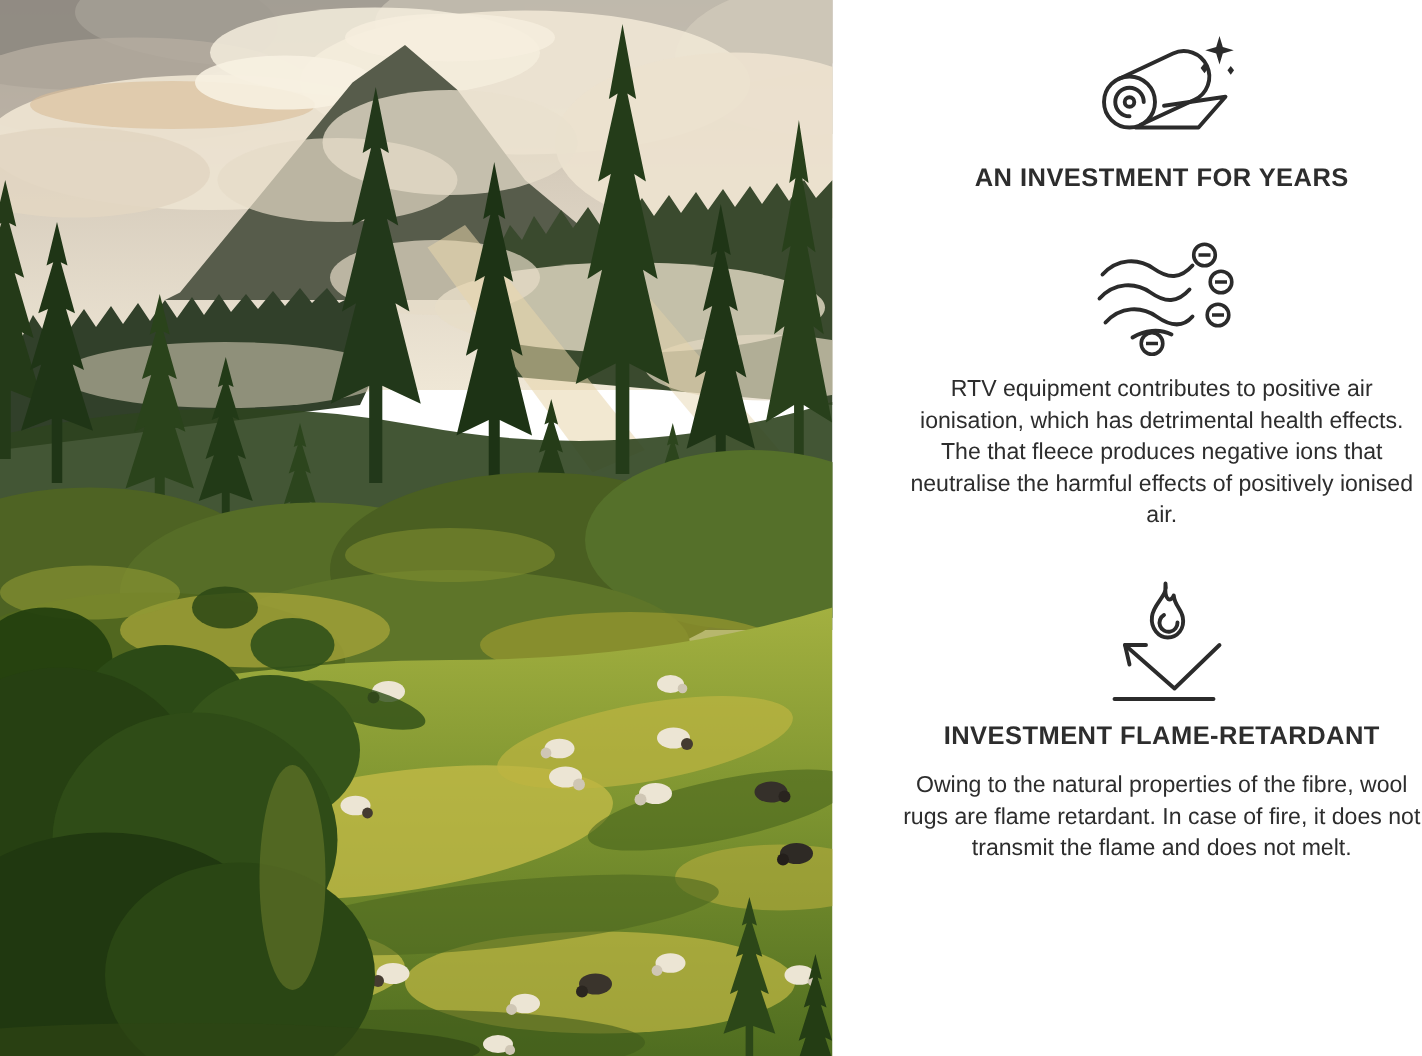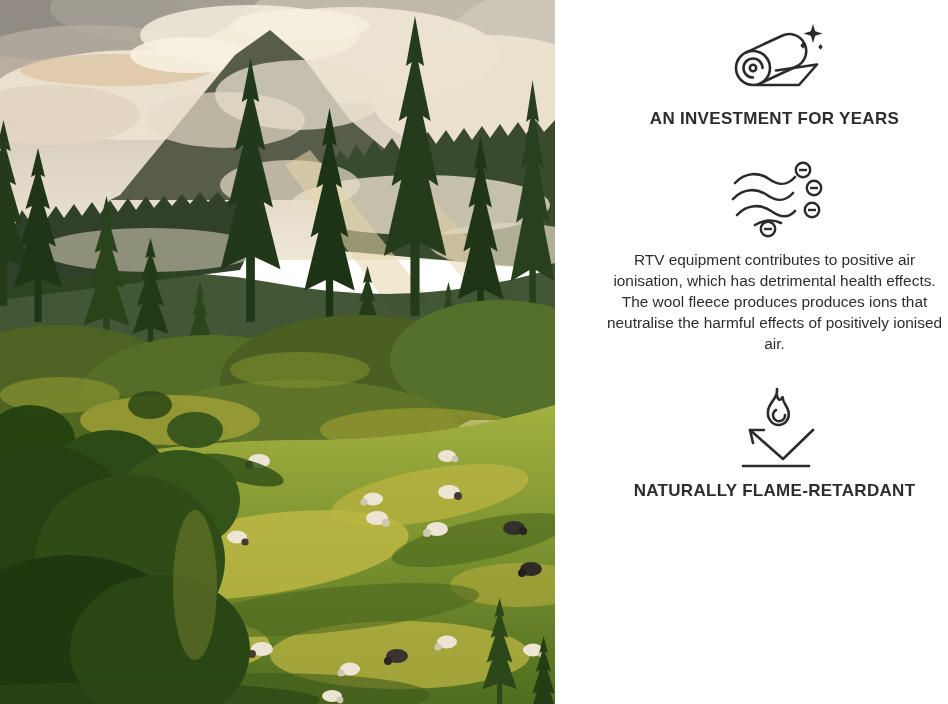--- a/index.html
+++ b/index.html
@@ -245,7 +245,7 @@
           </g>
         </svg>
       </span>
-      <p>RTV equipment contributes to positive air ionisation, which has detrimental health effects. The wool fleece produces produces ions that neutralise the harmful effects of positively ionised air.</p>
+      <p>RTV equipment contributes to positive air ionisation, which has detrimental health effects. The that fleece produces negative ions that neutralise the harmful effects of positively ionised air.</p>
     </div>
 
     <div class="feature">

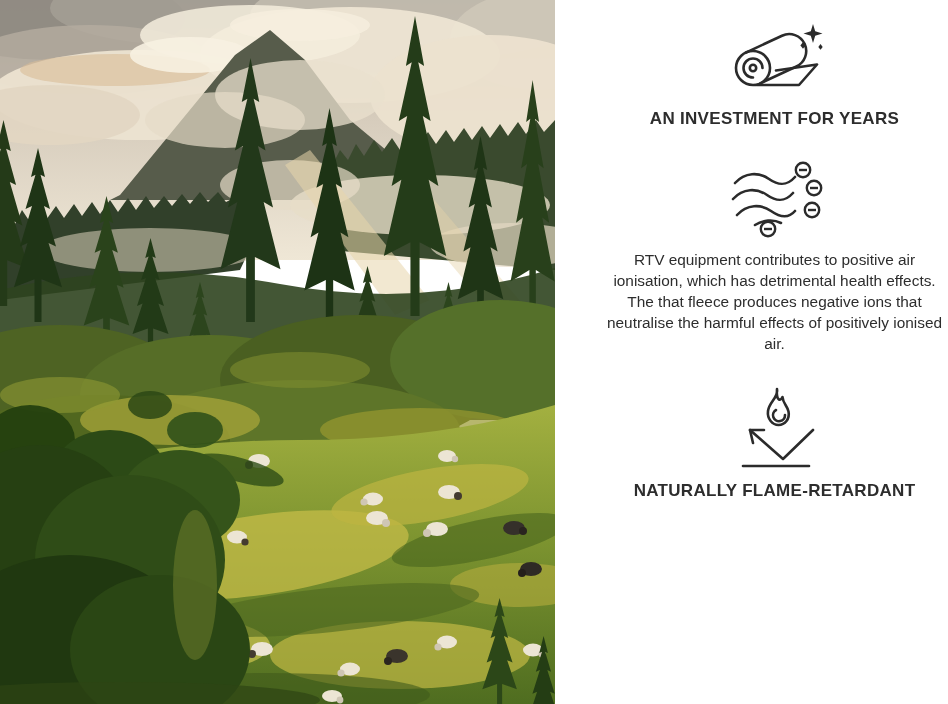--- a/index.html
+++ b/index.html
@@ -260,7 +260,7 @@
           </g>
         </svg>
       </span>
-      <h3>NATURALLY FLAME-RETARDANT</h3>
+      <h3>INVESTMENT FLAME-RETARDANT</h3>
     </div>
 
   </div>

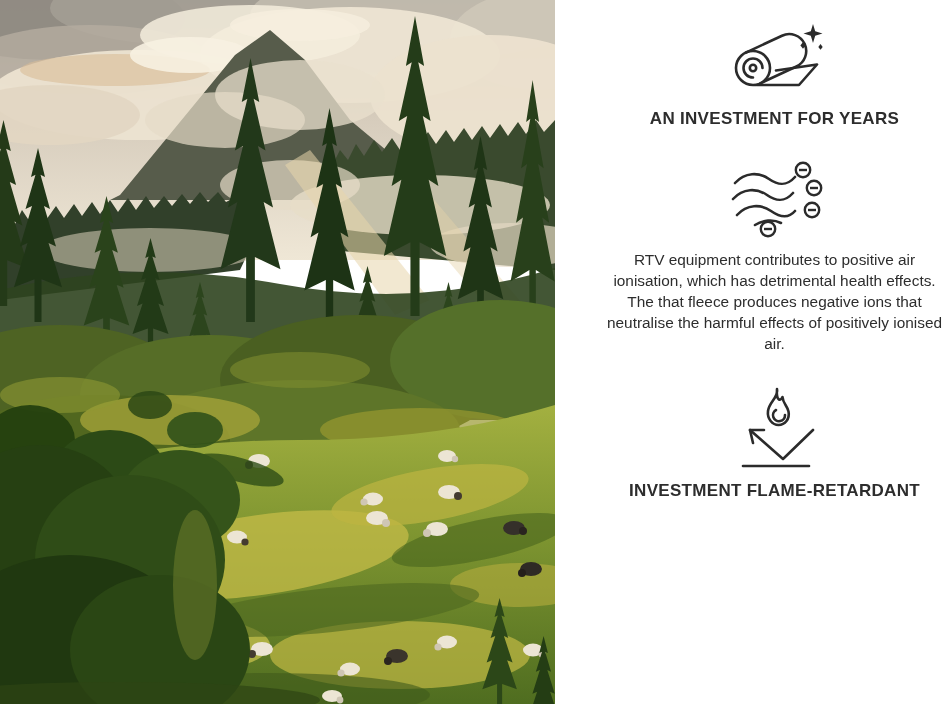--- a/index.html
+++ b/index.html
@@ -261,6 +261,7 @@
         </svg>
       </span>
       <h3>INVESTMENT FLAME-RETARDANT</h3>
+      <p>Owing to the natural properties of the fibre, wool rugs are flame retardant. In case of fire, it does not transmit the flame and does not melt.</p>
     </div>
 
   </div>

